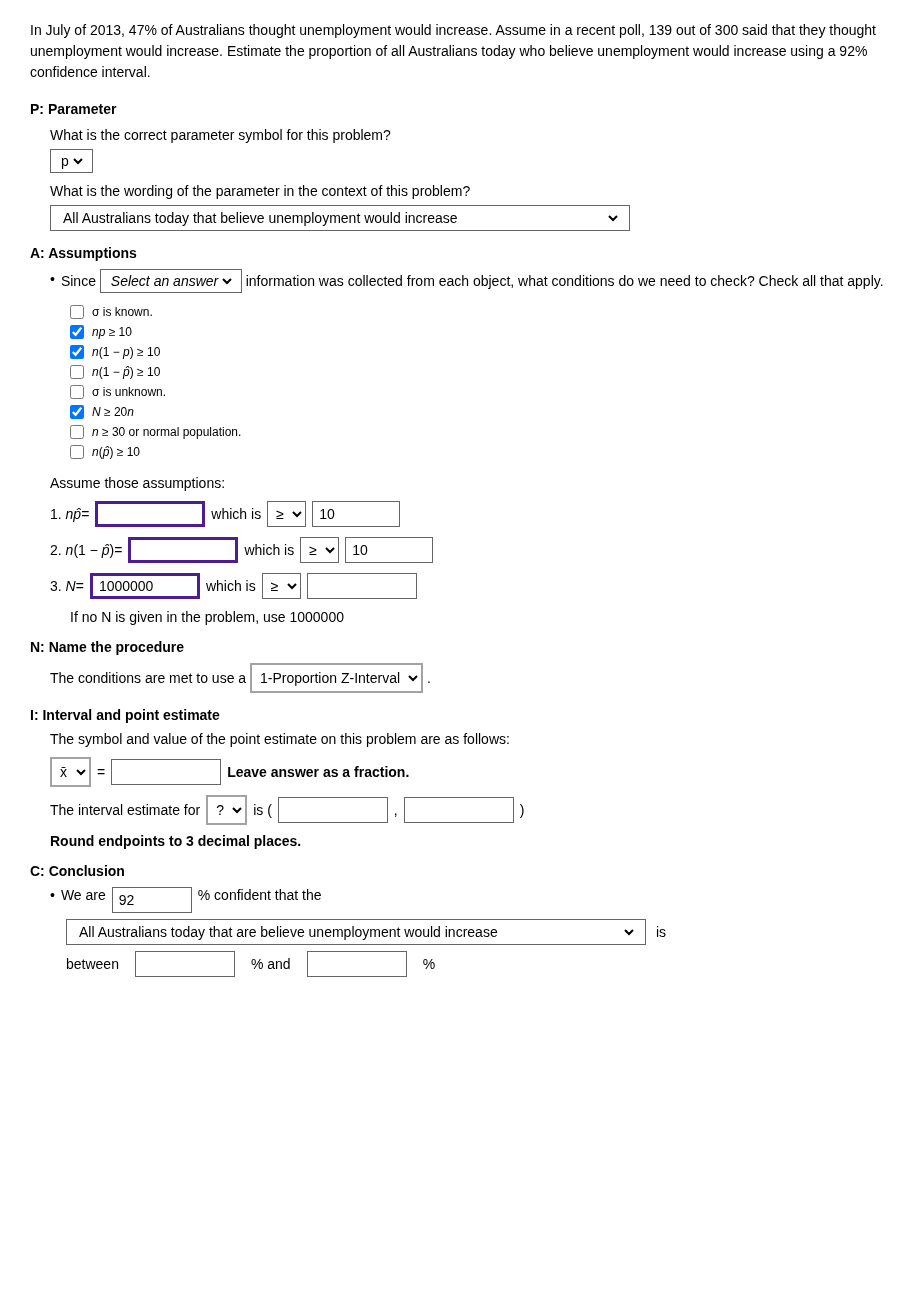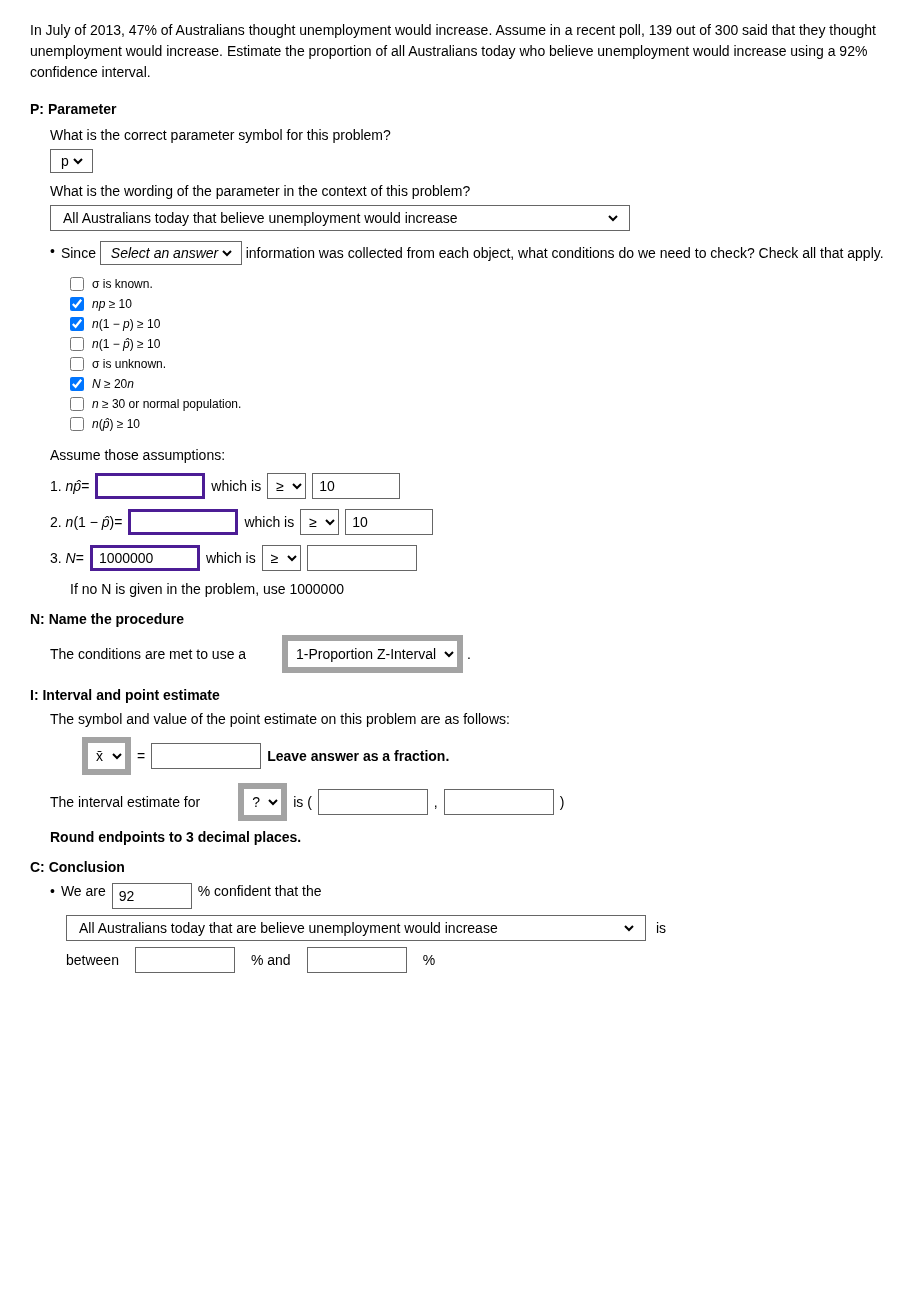--- a/index.html
+++ b/index.html
@@ -260,6 +260,7 @@
 </div>
 
 <div>
+  <div class="section-header">A: Assumptions</div>
   <div class="section-content">
     <div class="assumptions-bullet">
       <span class="bullet-dot">•</span>

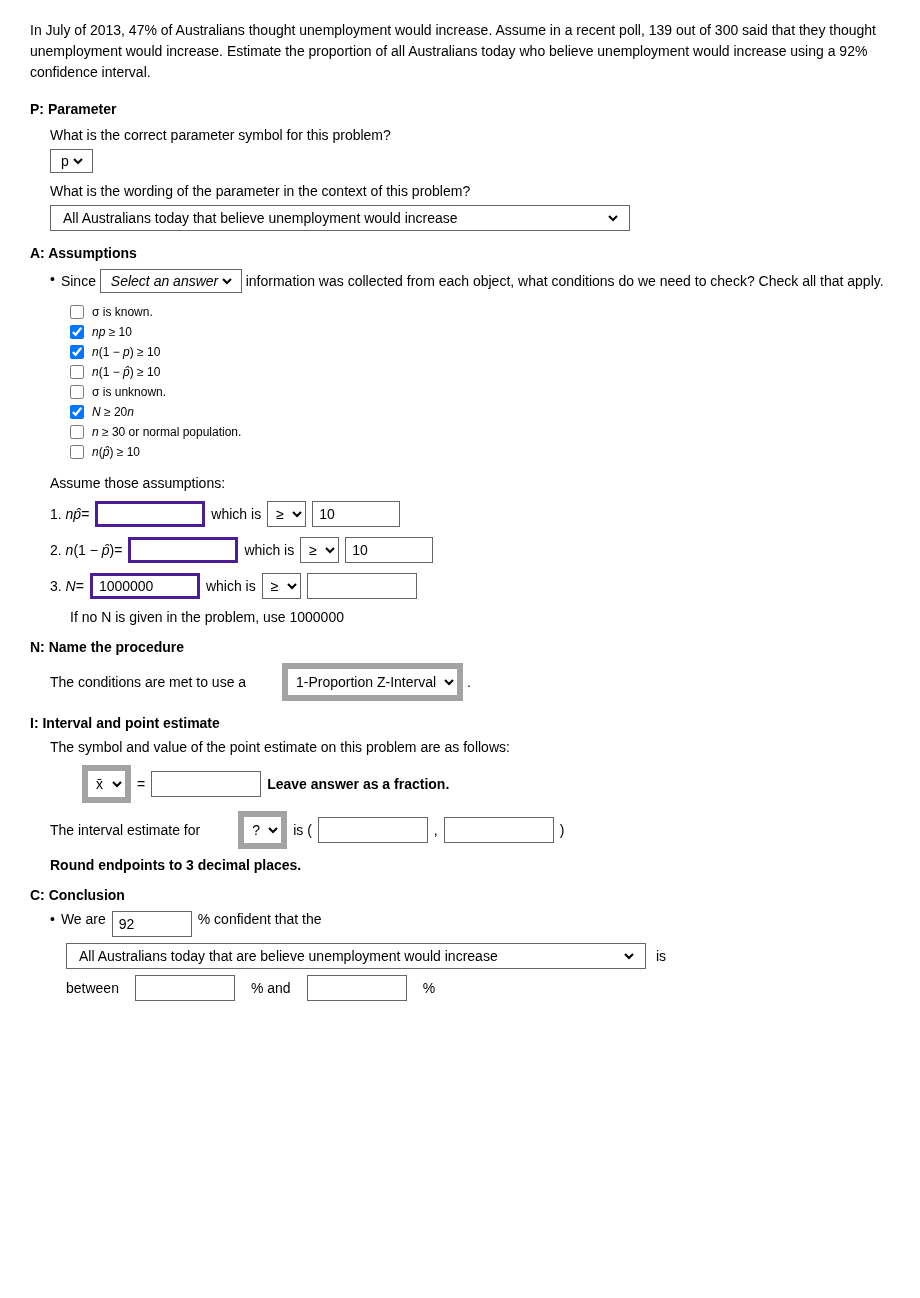--- a/index.html
+++ b/index.html
@@ -195,10 +195,9 @@
     .dropdown-medium {
       display: inline-flex;
       align-items: center;
-      border: 6px solid #a3a3a3;
-      background: #fff;
-      font-size: 14px;
-      margin-left: 32px;
+      border: 2px solid #a3a3a3;
+      background: #fff;
+      font-size: 14px;
     }
     .dropdown-medium select {
       border: none;

